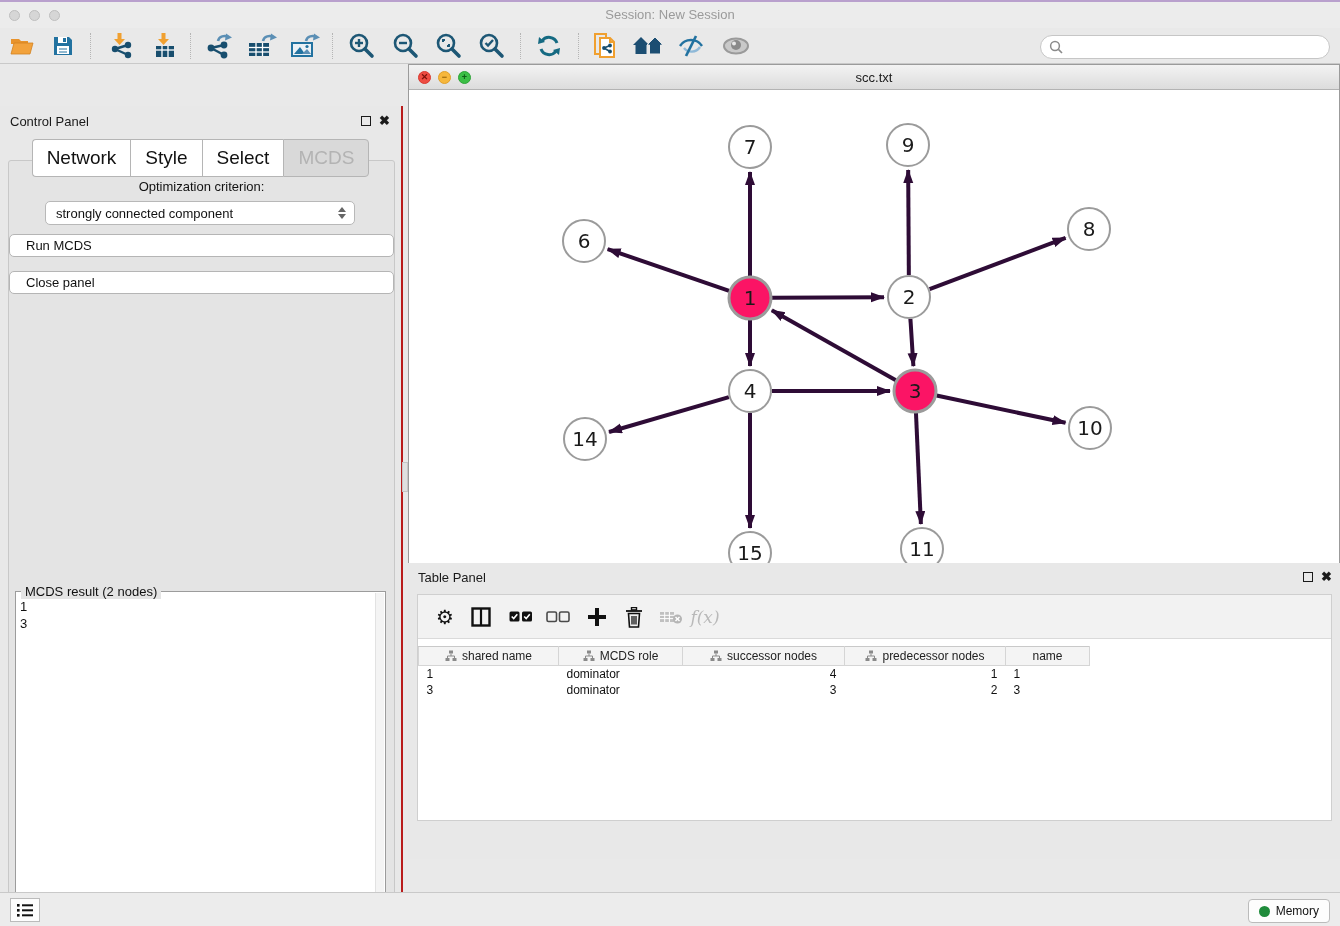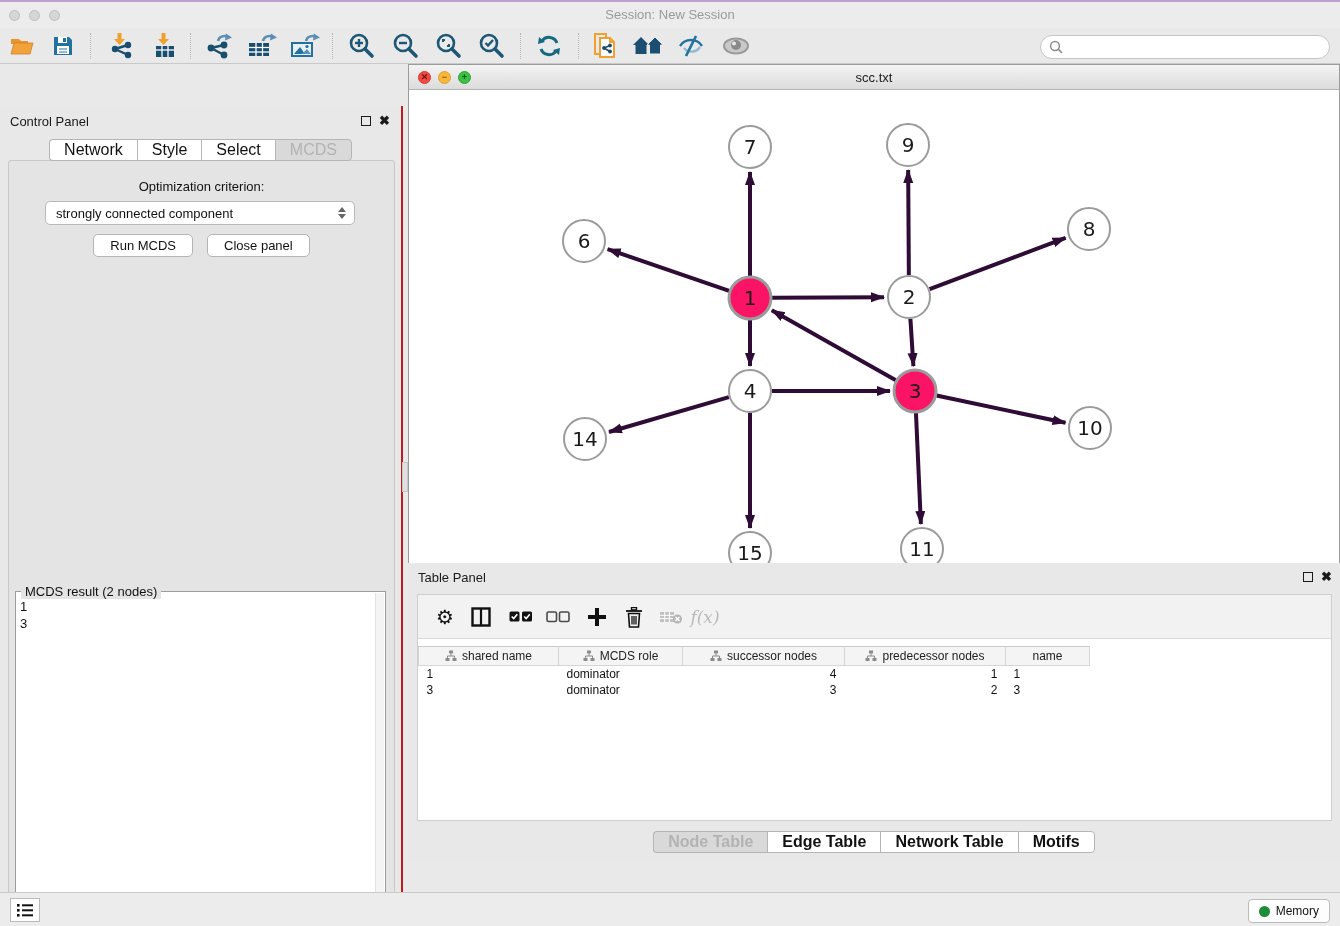--- a/index.html
+++ b/index.html
@@ -33,8 +33,8 @@
   .float-icon { position:absolute; width:10px; height:10px; border:1.6px solid #1a1a1a; background:transparent; }
   .close-icon { position:absolute; font-size:13px; font-weight:bold; color:#1a1a1a; line-height:1; }
   .cp-tabs { position:absolute; left:0; top:33px; width:100%; display:flex; justify-content:center; z-index:2; }
-  .tab-btn { height:22px; padding:0 14px; background:#fff; border:1px solid #b5b5b5; border-right:none;
-    font-size:16px; color:#111; display:flex; align-items:center; }
+  .tab-btn { height:38px; padding:0 14px; background:#fff; border:1px solid #b5b5b5; border-right:none;
+    font-size:19px; color:#111; display:flex; align-items:center; }
   .tab-btn:first-child { border-radius:4px 0 0 4px; }
   .tab-btn:last-child { border-radius:0 4px 4px 0; border-right:1px solid #b5b5b5; }
   .tab-btn.disabled { background:#d9d9d9; color:#b3b3b3; }

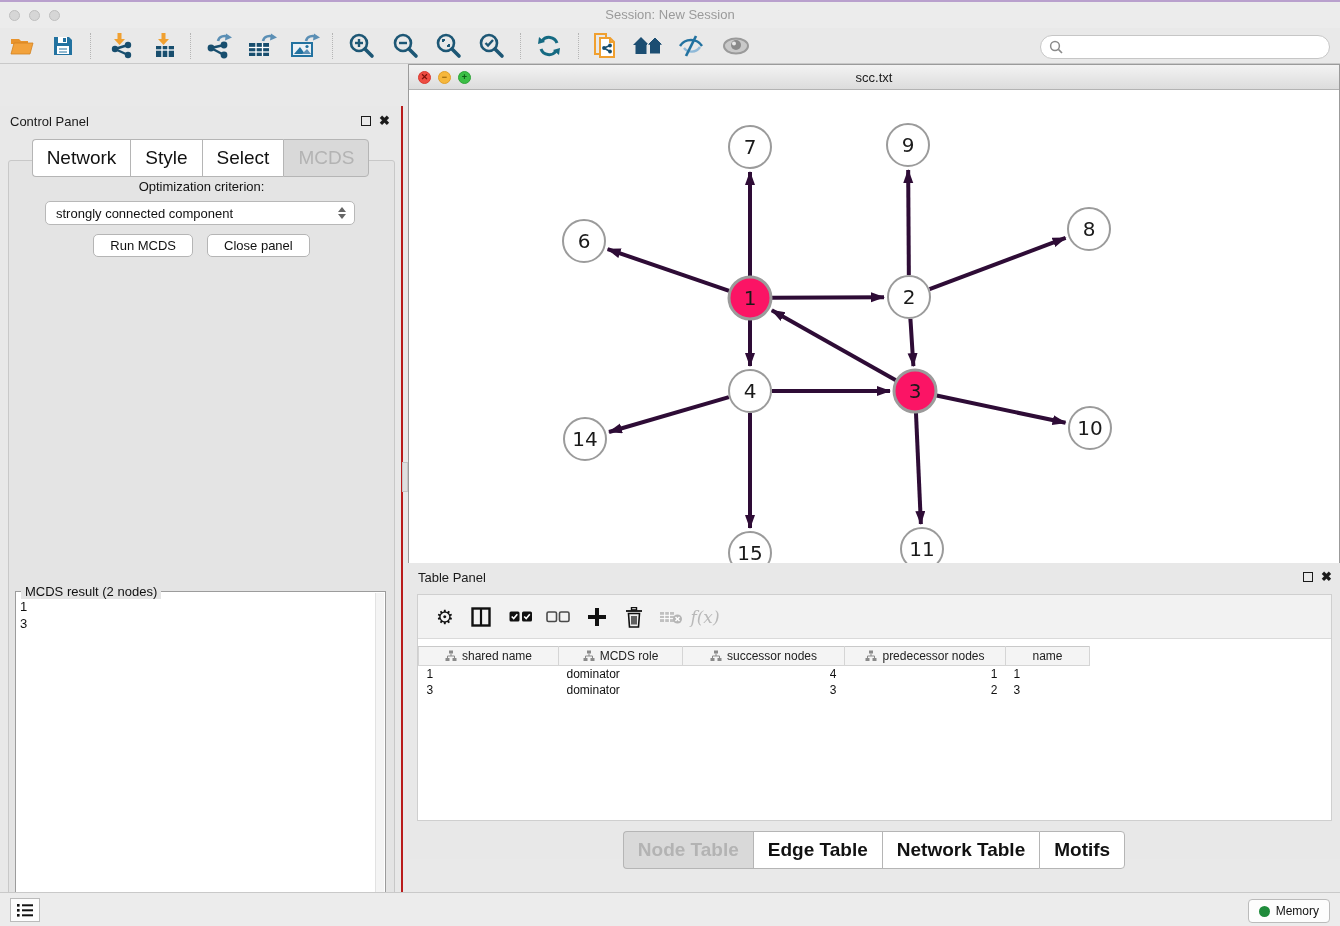--- a/index.html
+++ b/index.html
@@ -49,7 +49,7 @@
   .stepper i { width:0; height:0; border-left:4px solid transparent; border-right:4px solid transparent; }
   .stepper .up { border-bottom:5px solid #666; }
   .stepper .dn { border-top:5px solid #666; }
-  .cp-btnrow { position:absolute; left:0; right:0; top:73px; display:flex; justify-content:center; gap:14px; }
+  .cp-btnrow { position:absolute; left:0; right:0; top:73px; display:flex; justify-content:center; gap:14px;flex-direction:column; }
   .push-btn { height:23px; padding:0 16px; background:#fff; border:1px solid #b5b5b5; border-radius:5px;
     font-size:13px; color:#111; display:flex; align-items:center; }
   .result-fieldset { position:absolute; left:6px; top:430px; width:371px; height:380px;

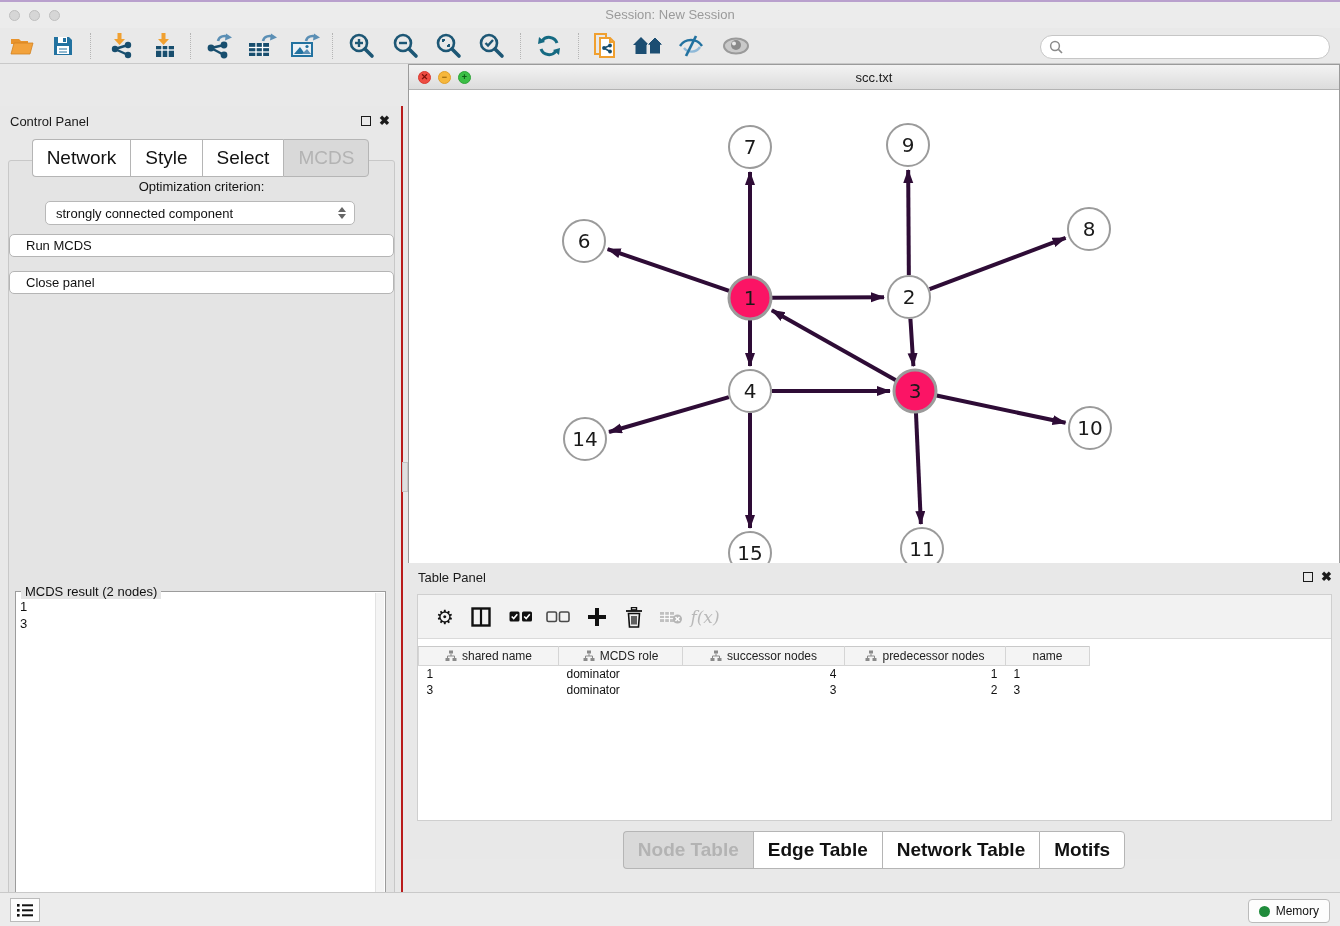--- a/index.html
+++ b/index.html
@@ -509,12 +509,6 @@
     </table>
   </div>
 
-  <div class="tp-tabs cp-tabs" style="top:268px">
-    <div class="tab-btn disabled" style="font-weight:bold">Node Table</div>
-    <div class="tab-btn" style="font-weight:bold">Edge Table</div>
-    <div class="tab-btn" style="font-weight:bold">Network Table</div>
-    <div class="tab-btn" style="font-weight:bold">Motifs</div>
-  </div>
 </div>
 
 <div class="statusbar">

